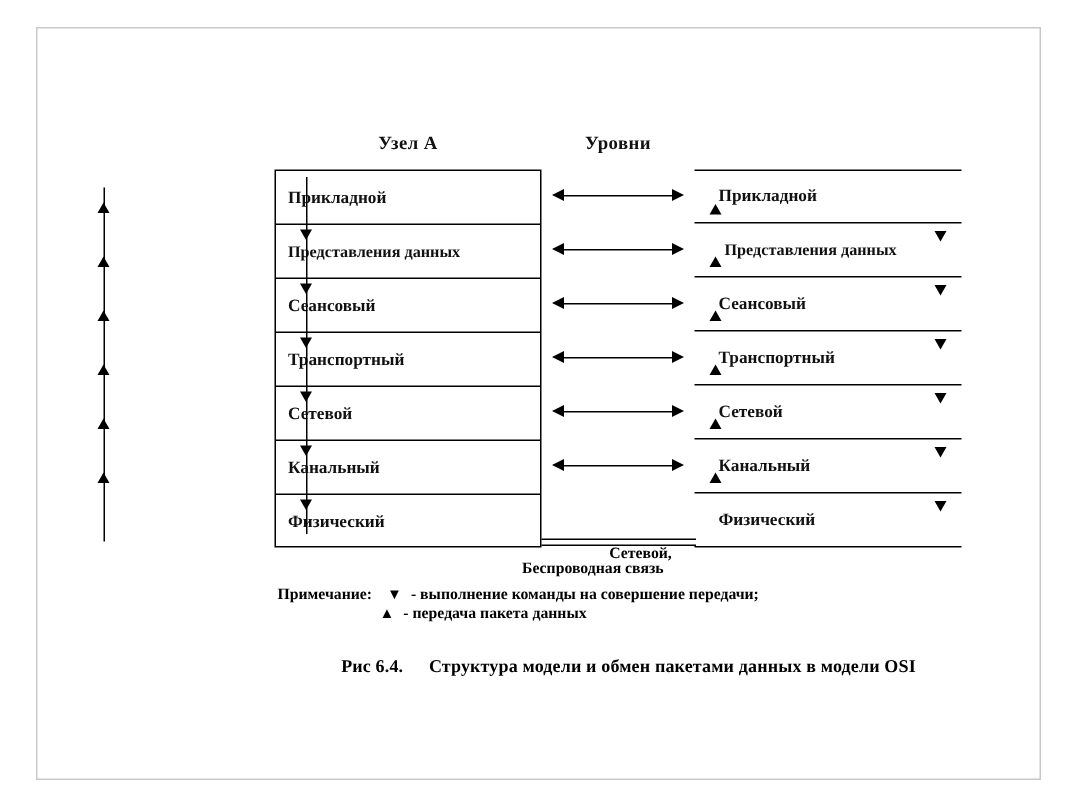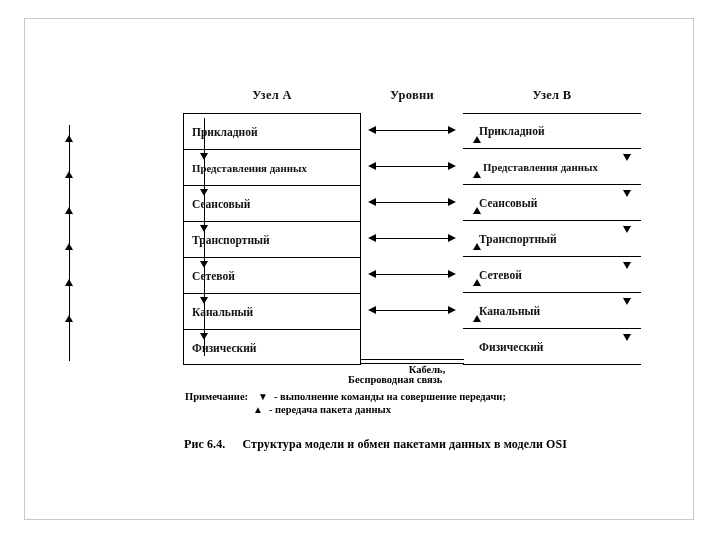--- a/index.html
+++ b/index.html
@@ -248,7 +248,6 @@
 
   <div class="col-heading" id="heading-node-a">Узел А</div>
   <div class="col-heading" id="heading-levels">Уровни</div>
-  <div class="col-heading" id="heading-node-b">Узел В</div>
 
   <div id="node-a-stack">
 

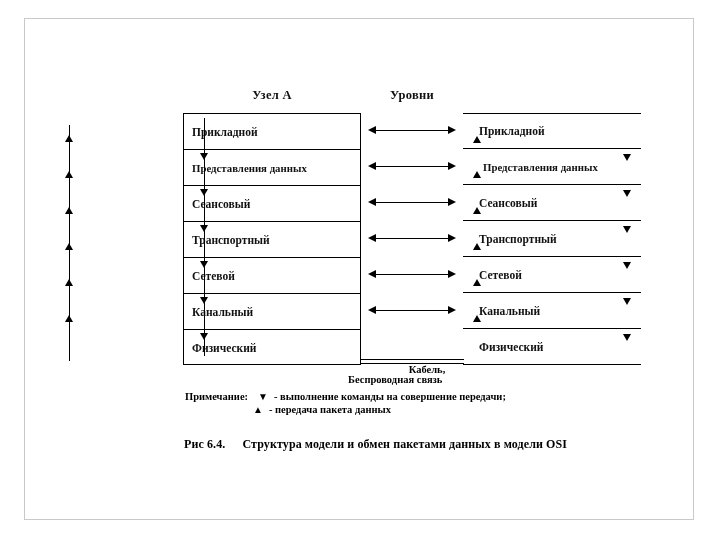--- a/index.html
+++ b/index.html
@@ -362,7 +362,7 @@
     </div>
 
   <div id="cable-line"></div>
-  <div id="cable-label">Кабель,</div>
+  <div id="cable-label">Сетевой,</div>
   <div id="wireless-label">Беспроводная связь</div>
 
   <div id="notes">

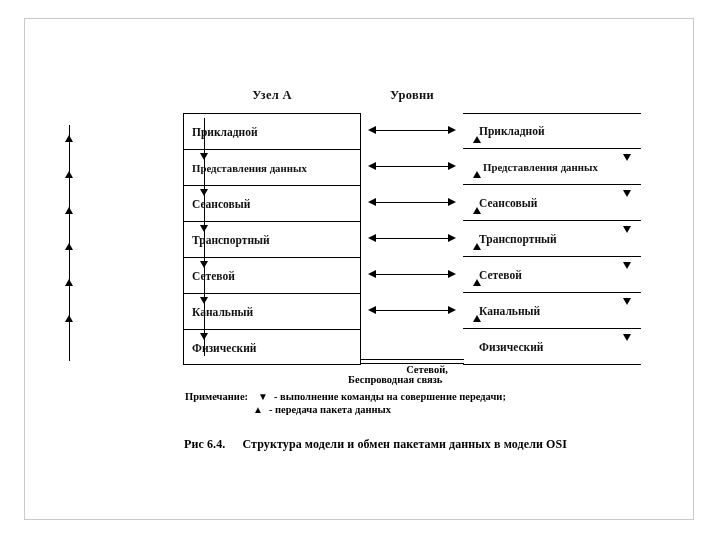--- a/index.html
+++ b/index.html
@@ -236,6 +236,7 @@
     font-weight: 700;
     white-space: nowrap;
     letter-spacing: .1px;
+    text-align: center;
   }
   #caption .caption-num { margin-right: 14px; }
 </style>

